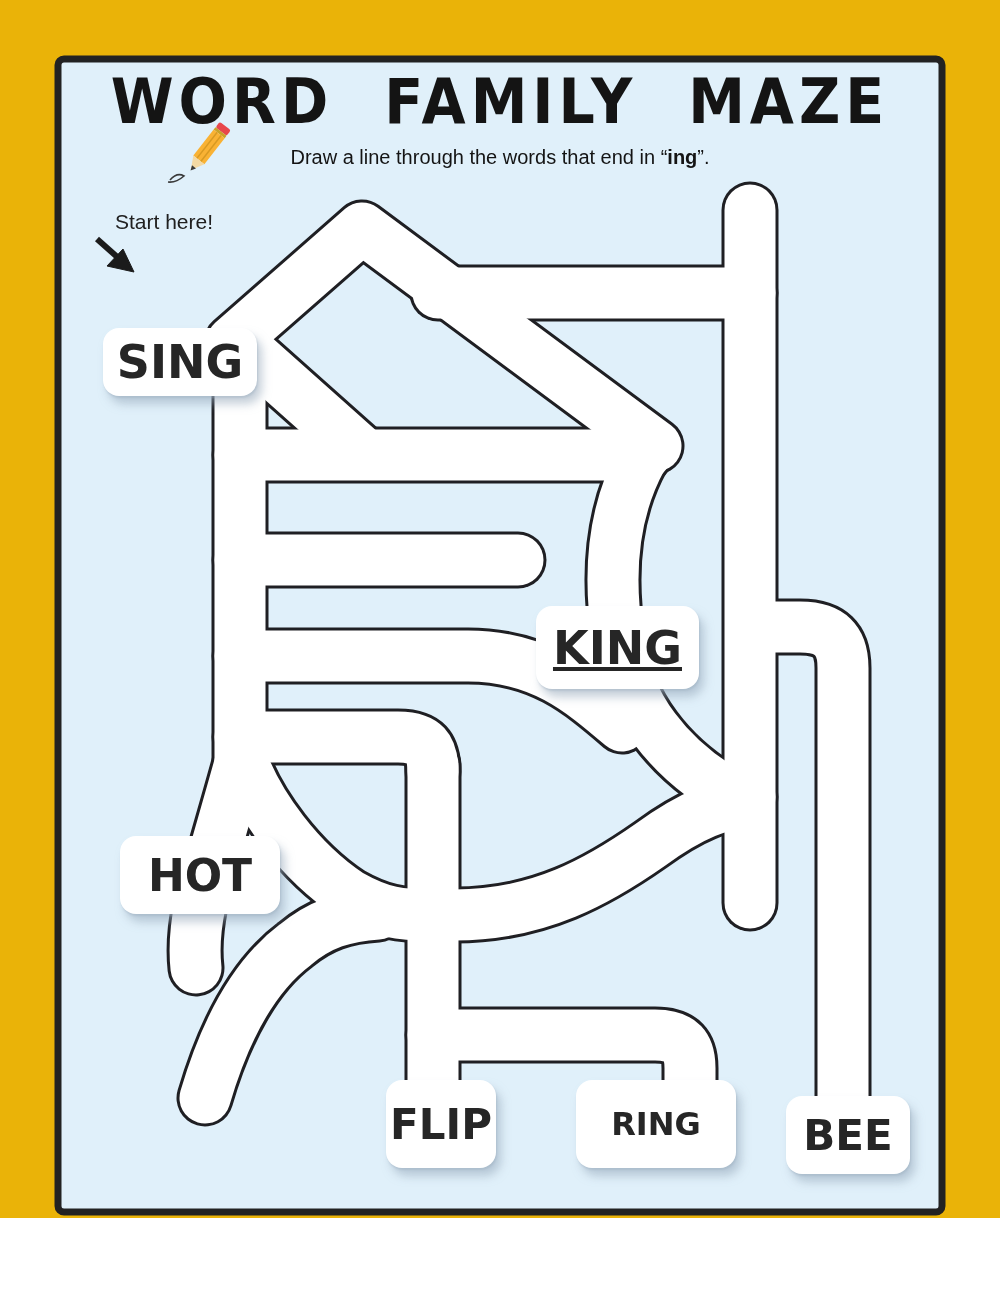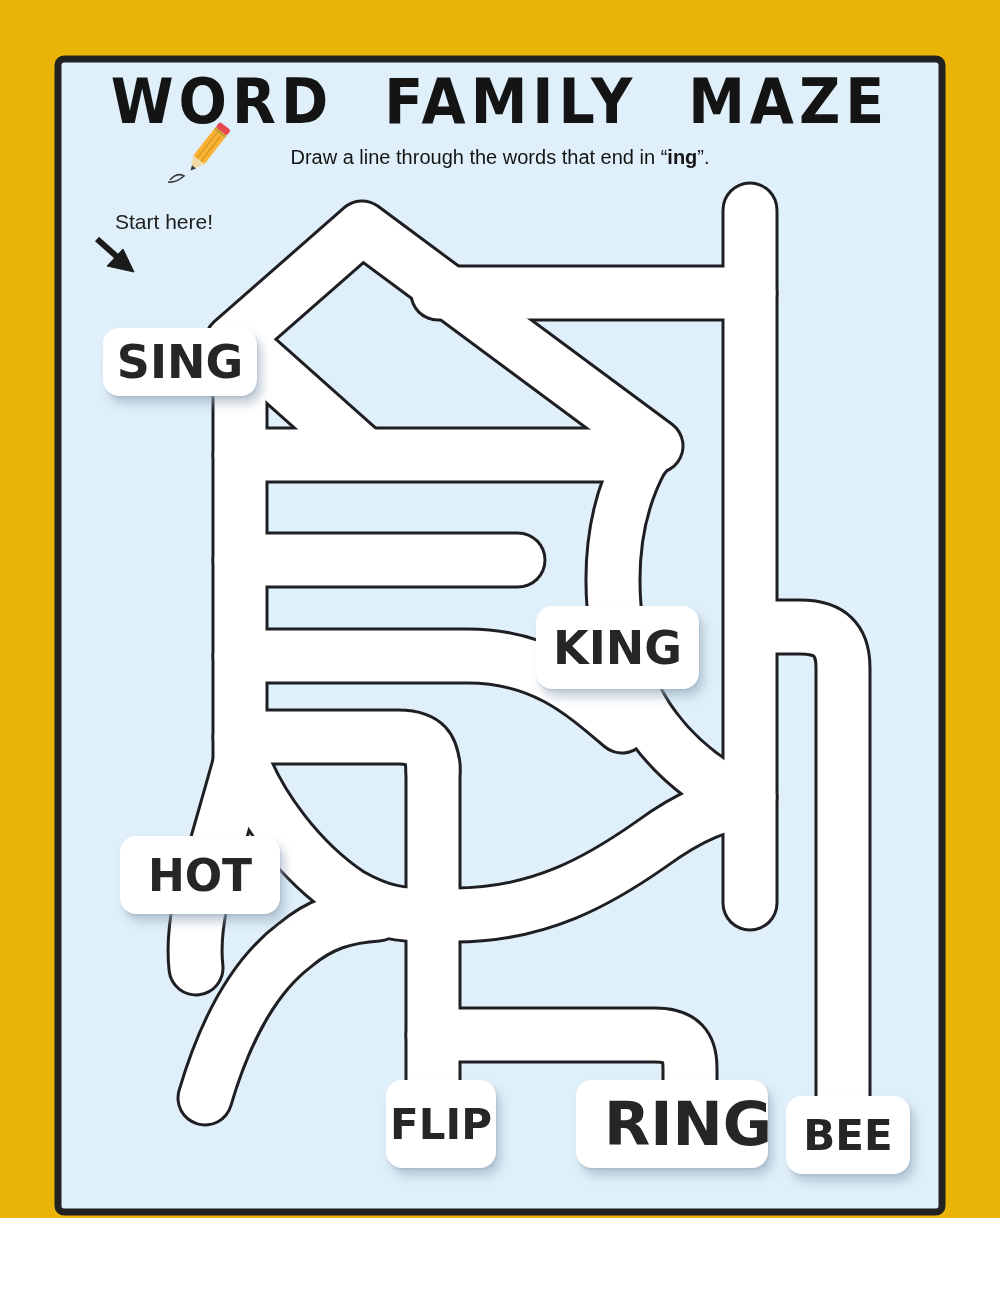--- a/index.html
+++ b/index.html
@@ -23,7 +23,7 @@
   .pos-sing{left:103px;top:284px;width:154px;height:68px;font-size:46px;margin-top:44px;}
   .pos-tree{left:503px;top:258px;width:166px;height:70px;font-size:42px;}
   .pos-knee{left:346px;top:522px;width:164px;height:82px;font-size:44px;}
-  .pos-king{left:536px;top:606px;width:163px;height:83px;font-size:46px;}
+  .pos-king{left:536px;top:606px;width:163px;height:83px;font-size:46px;text-decoration:underline;}
   .pos-hot {left:120px;top:836px;width:160px;height:78px;font-size:44px;}
   .pos-pot {left:143px;top:1090px;width:118px;height:86px;font-size:42px;}
   .pos-flip{left:386px;top:1080px;width:110px;height:88px;font-size:42px;}

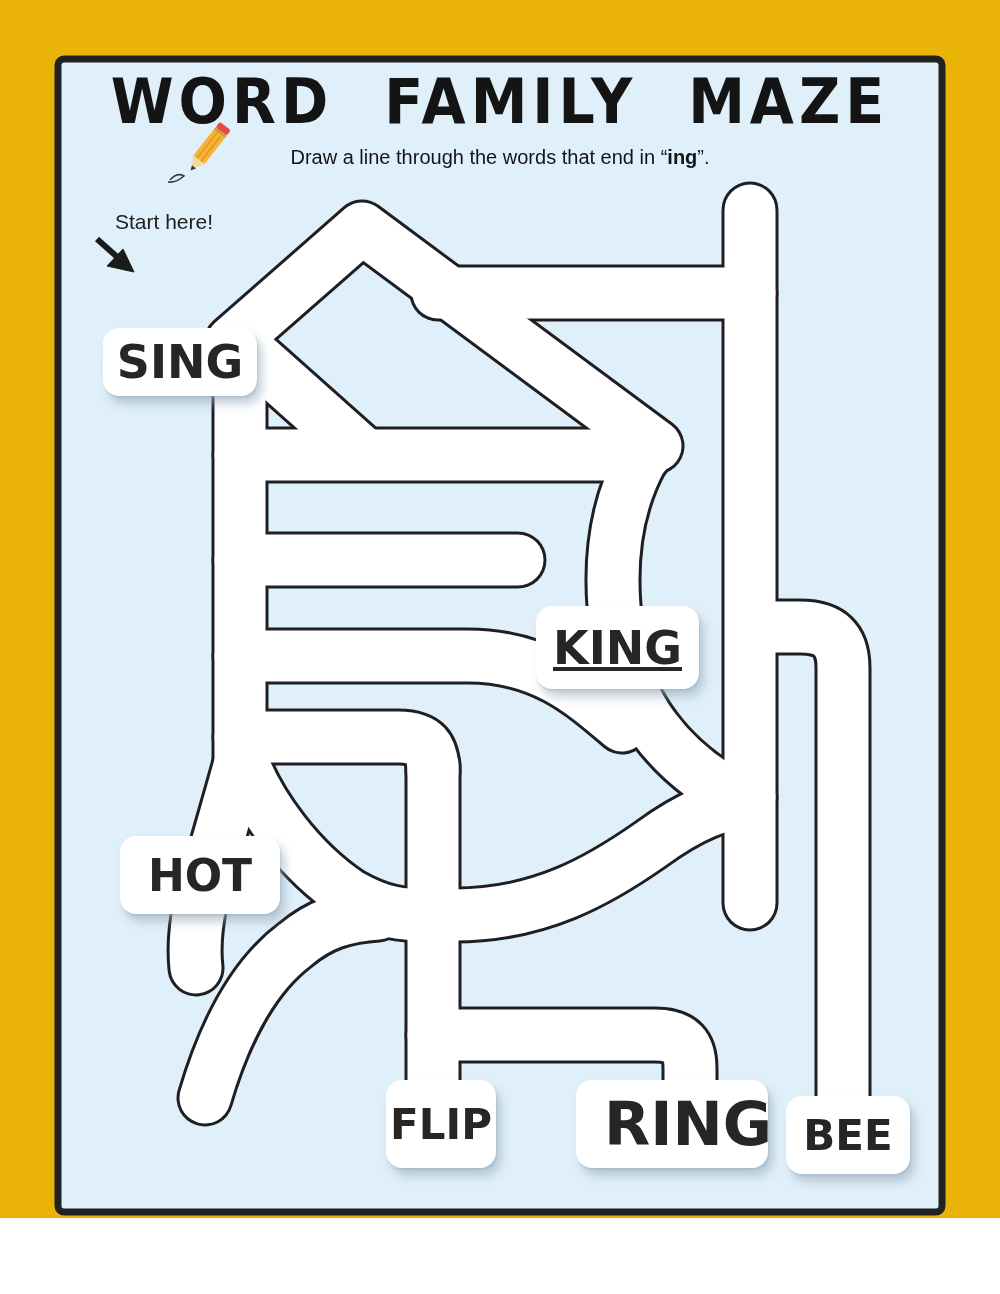--- a/index.html
+++ b/index.html
@@ -27,7 +27,7 @@
   .pos-hot {left:120px;top:836px;width:160px;height:78px;font-size:44px;}
   .pos-pot {left:143px;top:1090px;width:118px;height:86px;font-size:42px;}
   .pos-flip{left:386px;top:1080px;width:110px;height:88px;font-size:42px;}
-  .pos-ring{left:576px;top:1080px;width:160px;height:88px;font-size:60px;padding-left:32px;}
+  .pos-ring{left:576px;top:1080px;width:160px;height:88px;font-size:32px;}
   .pos-bee {left:786px;top:1096px;width:124px;height:78px;font-size:42px;}
   
   .footer{position:absolute;left:0;top:1218px;width:1000px;height:76px;background:#ffffff;}

